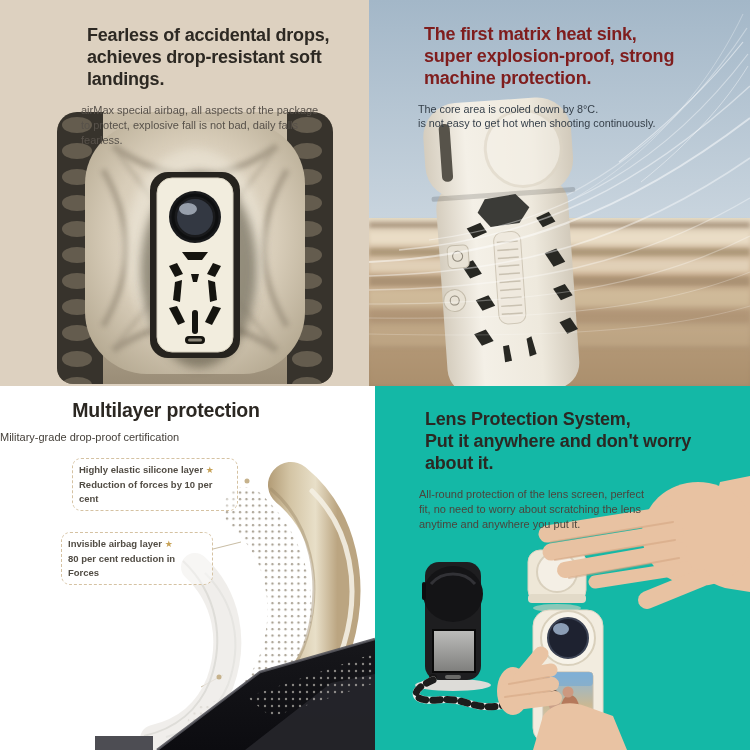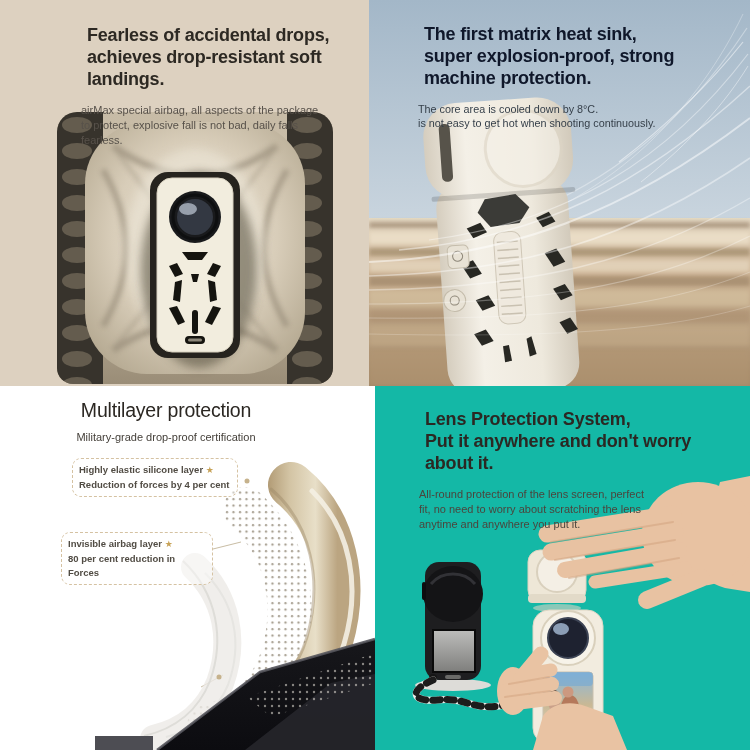--- a/index.html
+++ b/index.html
@@ -14,7 +14,7 @@
   .h{font-weight:bold;font-size:18px;line-height:1.22;letter-spacing:-.2px;color:#2d2923;
      white-space:pre-line;margin:12px}
   .p{font-size:11px;line-height:1.35;color:#57514a;white-space:pre-line;margin:8px 6px 0}
-  .q-tr .h{color:#0f172a}
+  .q-tr .h{color:#7f1d1d}
   .q-tr .p{color:#353f49;font-size:10.8px;margin-top:7px}
   .q-br .h{color:#2b2823}
   .q-br .p{color:#4b453d}

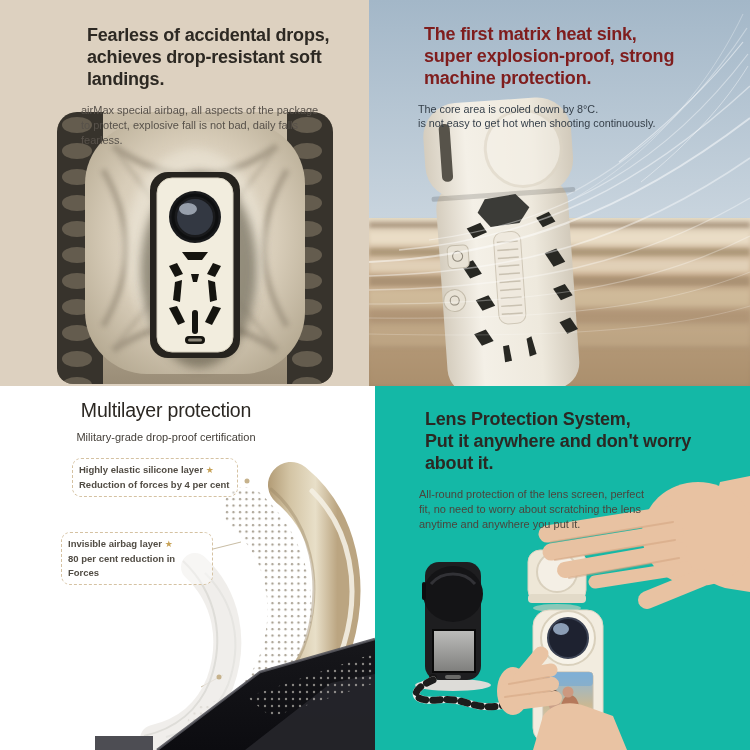--- a/index.html
+++ b/index.html
@@ -18,7 +18,7 @@
   .q-tr .p{color:#353f49;font-size:10.8px;margin-top:7px}
   .q-br .h{color:#2b2823}
   .q-br .p{color:#4b453d}
-  .bl-head{position:absolute;left:0;top:13px;width:332px;text-align:center;font-weight:normal;
+  .bl-head{position:absolute;left:0;top:13px;width:332px;text-align:center;font-weight:bold;
            font-size:19.5px;letter-spacing:-.2px;color:#2b2722;z-index:5}
   .bl-sub{position:absolute;left:0;top:45px;width:332px;text-align:center;font-size:11px;
           color:#45403a;z-index:5}

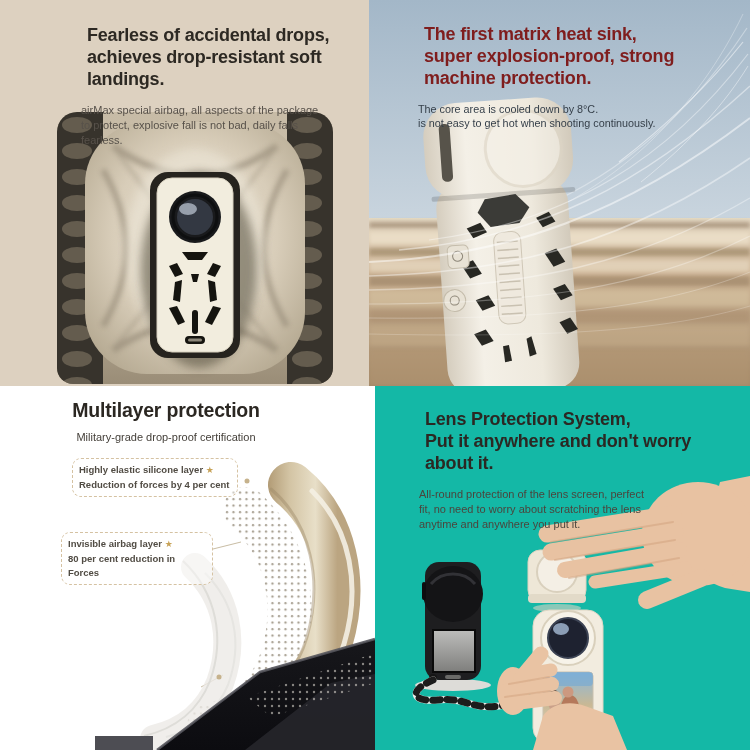--- a/index.html
+++ b/index.html
@@ -20,7 +20,7 @@
   .q-br .p{color:#4b453d}
   .bl-head{position:absolute;left:0;top:13px;width:332px;text-align:center;font-weight:bold;
            font-size:19.5px;letter-spacing:-.2px;color:#2b2722;z-index:5}
-  .bl-sub{position:absolute;left:0;top:45px;width:332px;text-align:center;font-size:11px;
+  .bl-sub{position:absolute;left:0;top:45px;width:332px;text-align:left;font-size:11px;
           color:#45403a;z-index:5}
   .callout{position:absolute;border:1px dashed #d5c2a2;border-radius:9px;
            background:rgba(255,255,255,.45);font-size:9.5px;font-weight:bold;

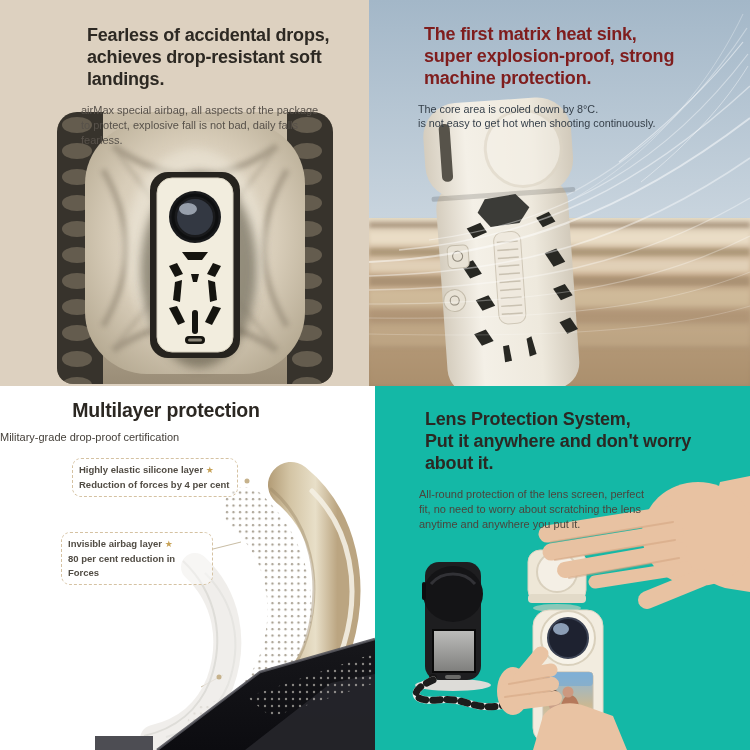--- a/index.html
+++ b/index.html
@@ -218,7 +218,7 @@
     <div class="callout" style="left:72px;top:72px;width:152px">
       <div><span>Highly elastic silicone layer</span>
         <span class="medal">★</span></div>
-      <div>Reduction of forces by 4 per cent</div>
+      <div>Reduction of forces by 10 per cent</div>
     </div>
     <div class="callout" style="left:61px;top:146px;width:138px">
       <div><span>Invisible airbag layer</span>

